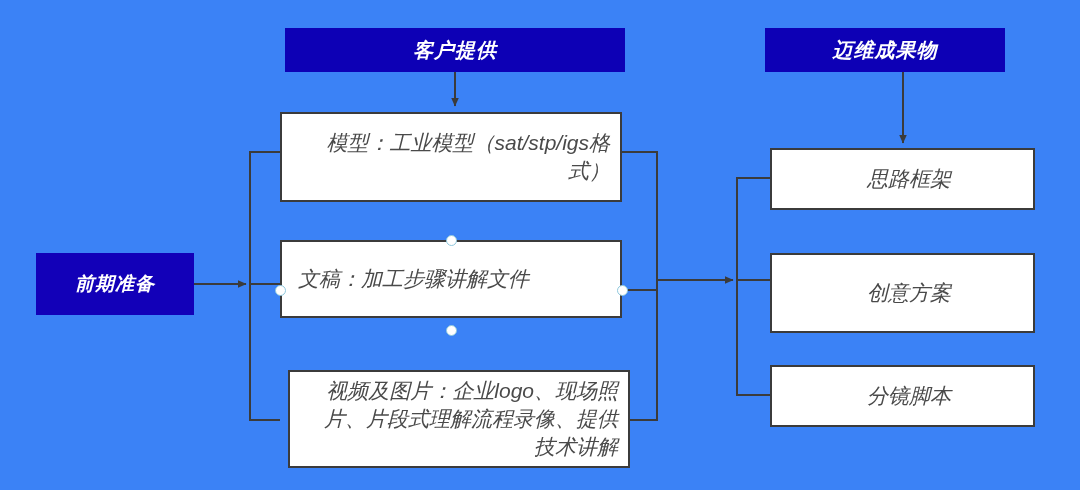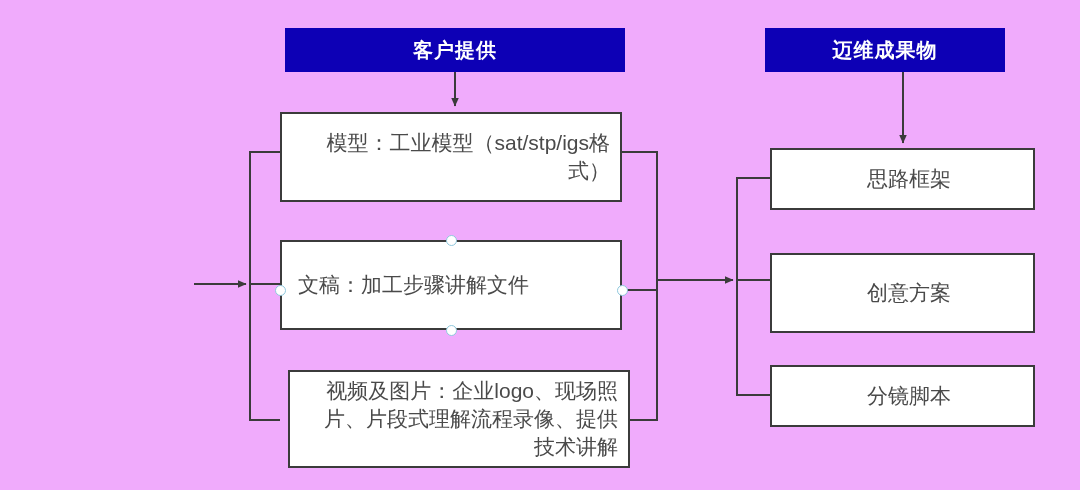--- a/index.html
+++ b/index.html
@@ -14,8 +14,9 @@
     position: relative;
     width: 1080px;
     height: 490px;
-    background: #f0abfc;
+    background: #3b82f6;
     overflow: hidden;
+    font-style: italic;
   }
   .conn-layer {
     position: absolute;

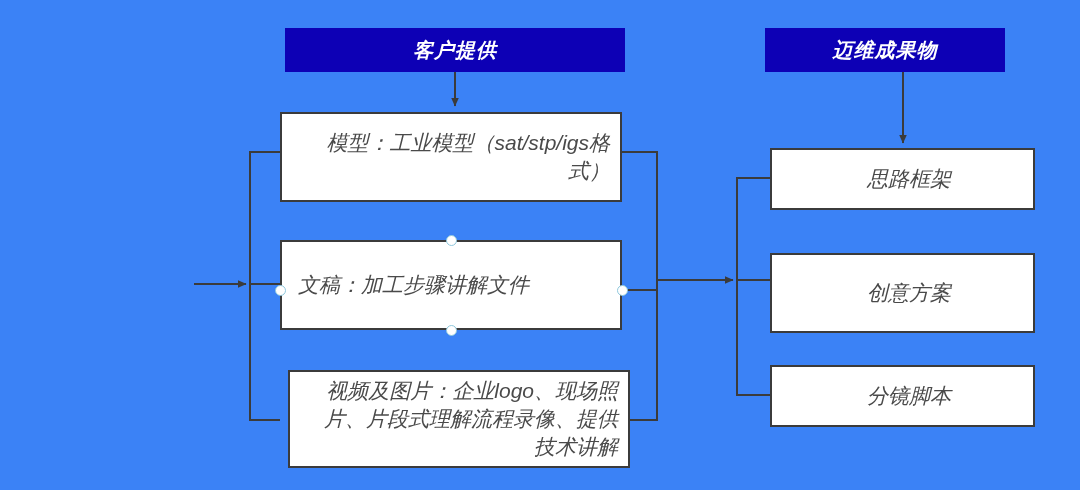--- a/index.html
+++ b/index.html
@@ -120,6 +120,9 @@
     <span class="node-label">迈维成果物</span>
   </div>
 
+  <div class="node start-node" style="left:36px; top:253px; width:158px; height:62px;">
+    <span class="node-label">前期准备</span>
+  </div>
 
   <div class="node box-node left-text" style="left:280px; top:112px; width:342px; height:90px;">
     <span class="node-label">模型：工业模型（sat/stp/igs格式）</span>

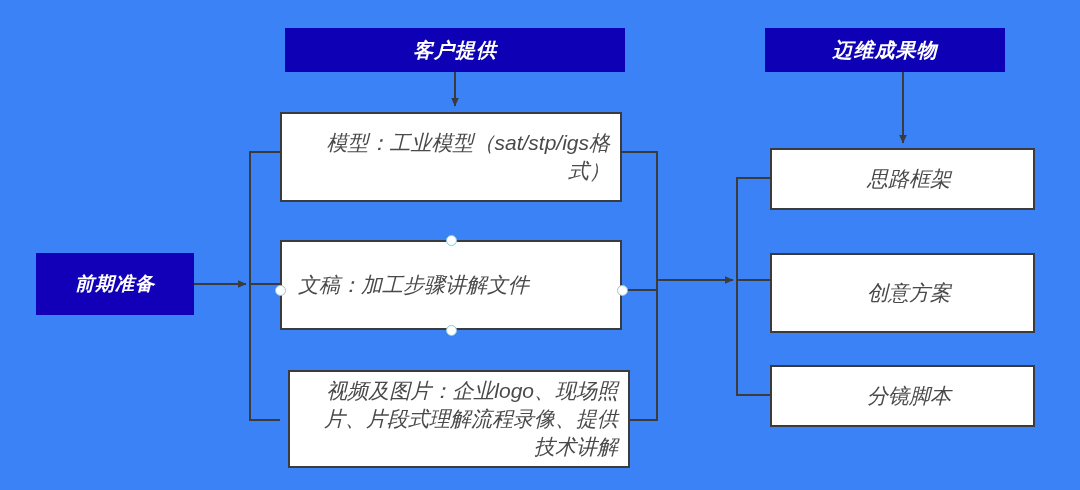--- a/index.html
+++ b/index.html
@@ -128,7 +128,7 @@
     <span class="node-label">模型：工业模型（sat/stp/igs格式）</span>
   </div>
 
-  <div class="node box-node left-text" style="left:280px; top:240px; width:342px; height:90px;">
+  <div class="node box-node left-text" style="left:280px; top:240px; width:342px; height:78px;">
     <span class="node-label">文稿：加工步骤讲解文件</span>
   </div>
 

